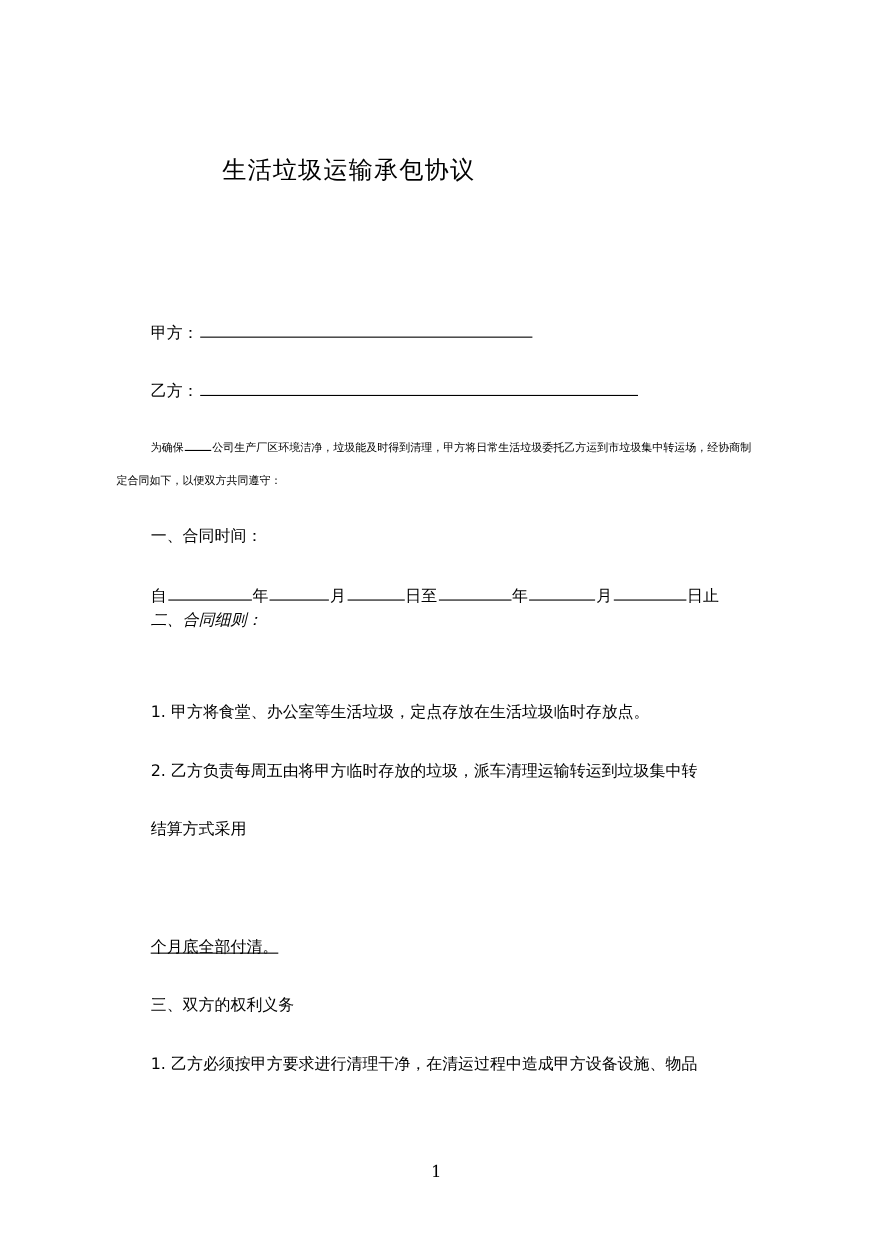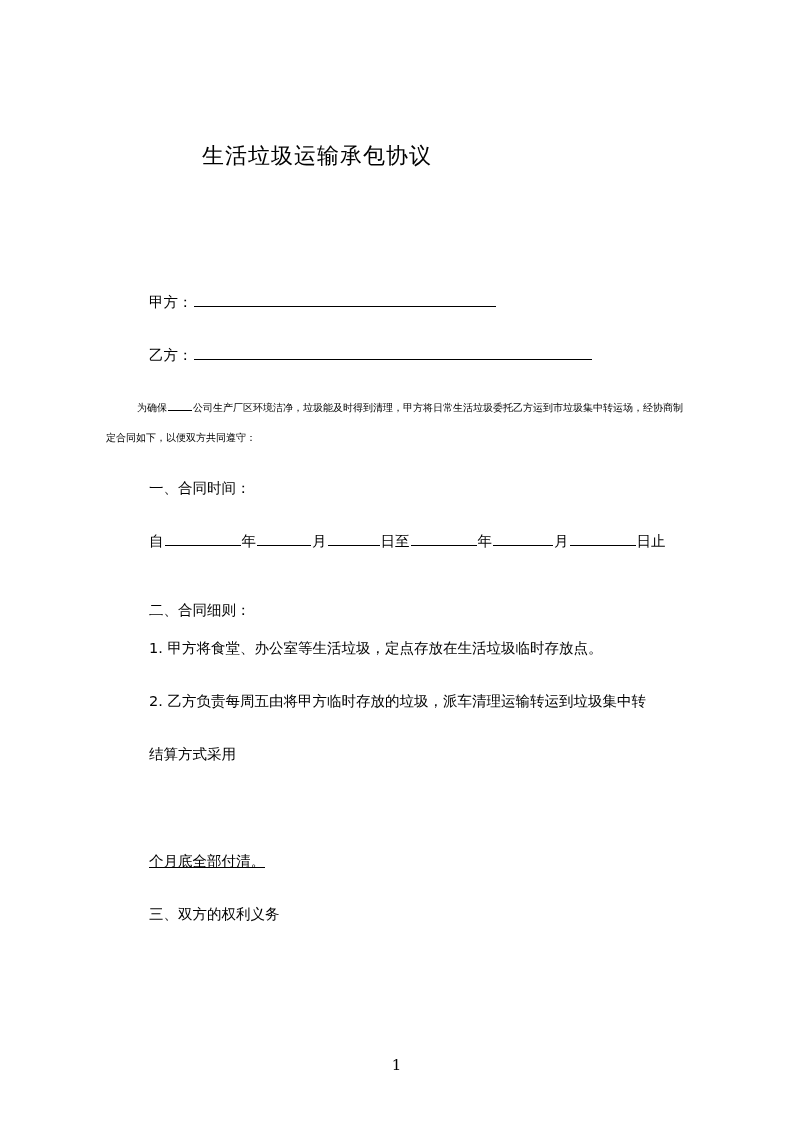--- a/index.html
+++ b/index.html
@@ -38,7 +38,6 @@
       font-size: 14.5px;
       line-height: 20px;
       white-space: nowrap;
-      margin-left: 12px;
     }
     .para {
       position: absolute;

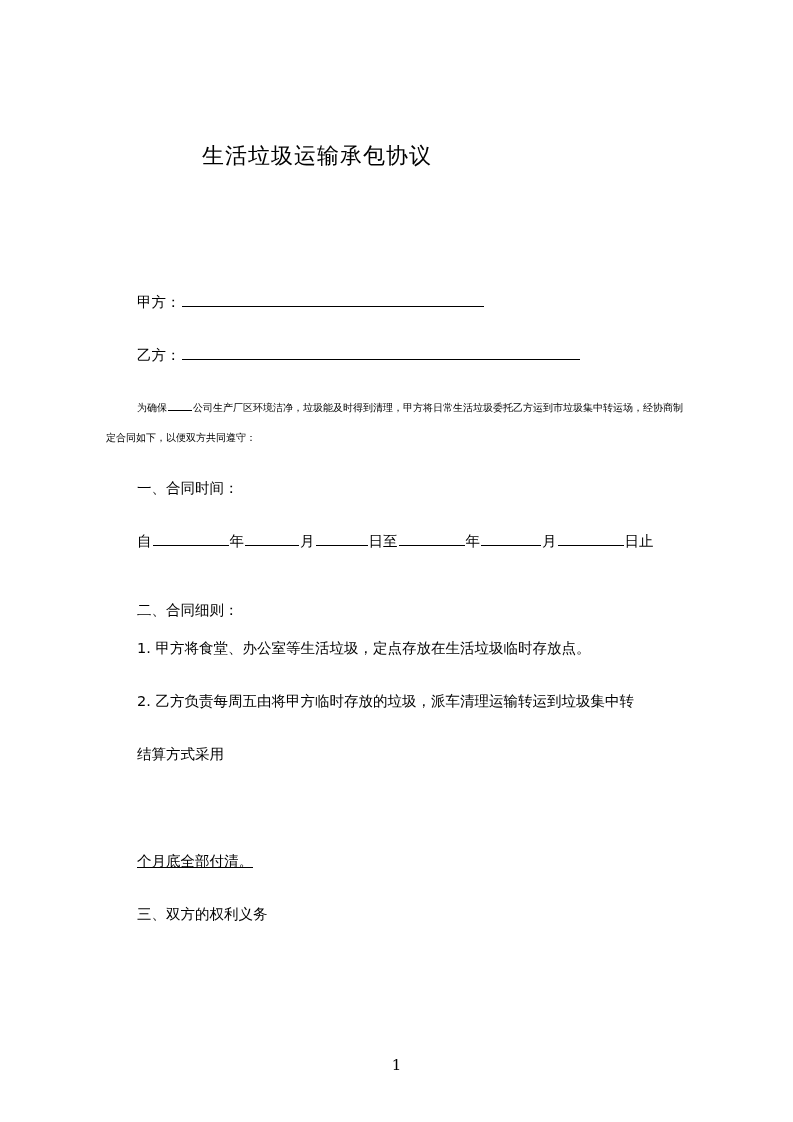--- a/index.html
+++ b/index.html
@@ -92,7 +92,7 @@
     <span>自</span><span class="blank" style="width:76px;"></span><span>年</span><span class="blank" style="width:54px;"></span><span>月</span><span class="blank" style="width:52px;"></span><span>日至</span><span class="blank" style="width:66px;"></span><span>年</span><span class="blank" style="width:60px;"></span><span>月</span><span class="blank" style="width:66px;"></span><span>日止</span>
   </div>
 
-  <div class="line" style="top:600px;">二、合同细则：</div>
+  <div class="line" style="top:554px;font-style:italic;">二、合同细则：</div>
 
   <div class="line" style="top:638px;">1. 甲方将食堂、办公室等生活垃圾，定点存放在生活垃圾临时存放点。</div>
 

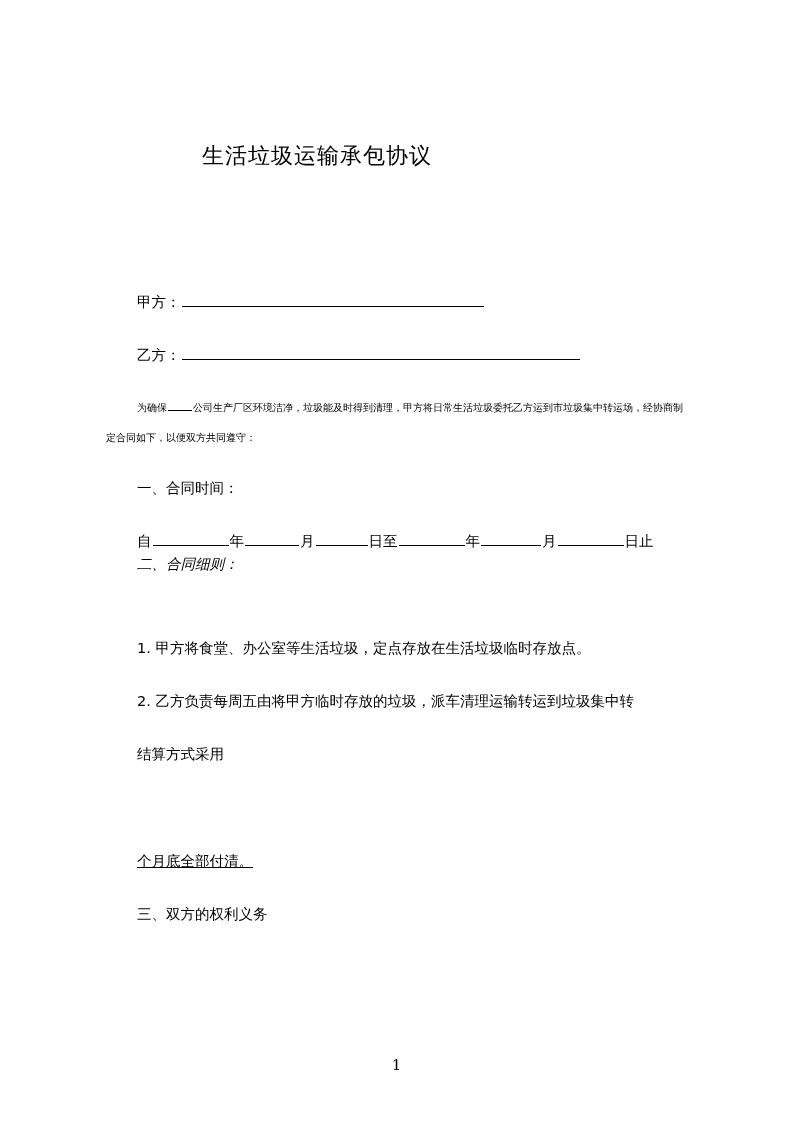--- a/index.html
+++ b/index.html
@@ -105,6 +105,7 @@
 
   <div class="line" style="top:904px;">三、双方的权利义务</div>
 
+  <div class="line" style="top:958px;">1. 乙方必须按甲方要求进行清理干净，在清运过程中造成甲方设备设施、物品</div>
 
   <div class="page-number">1</div>
 

